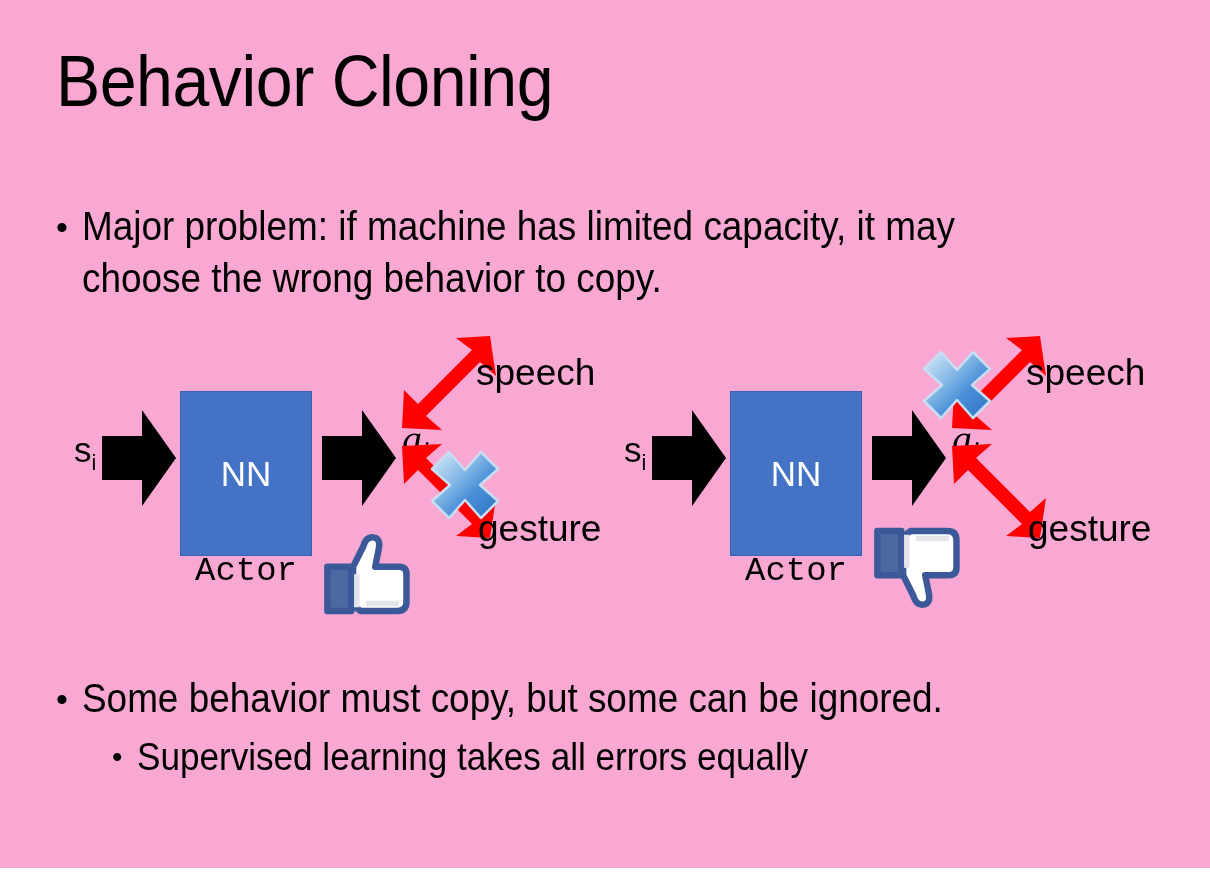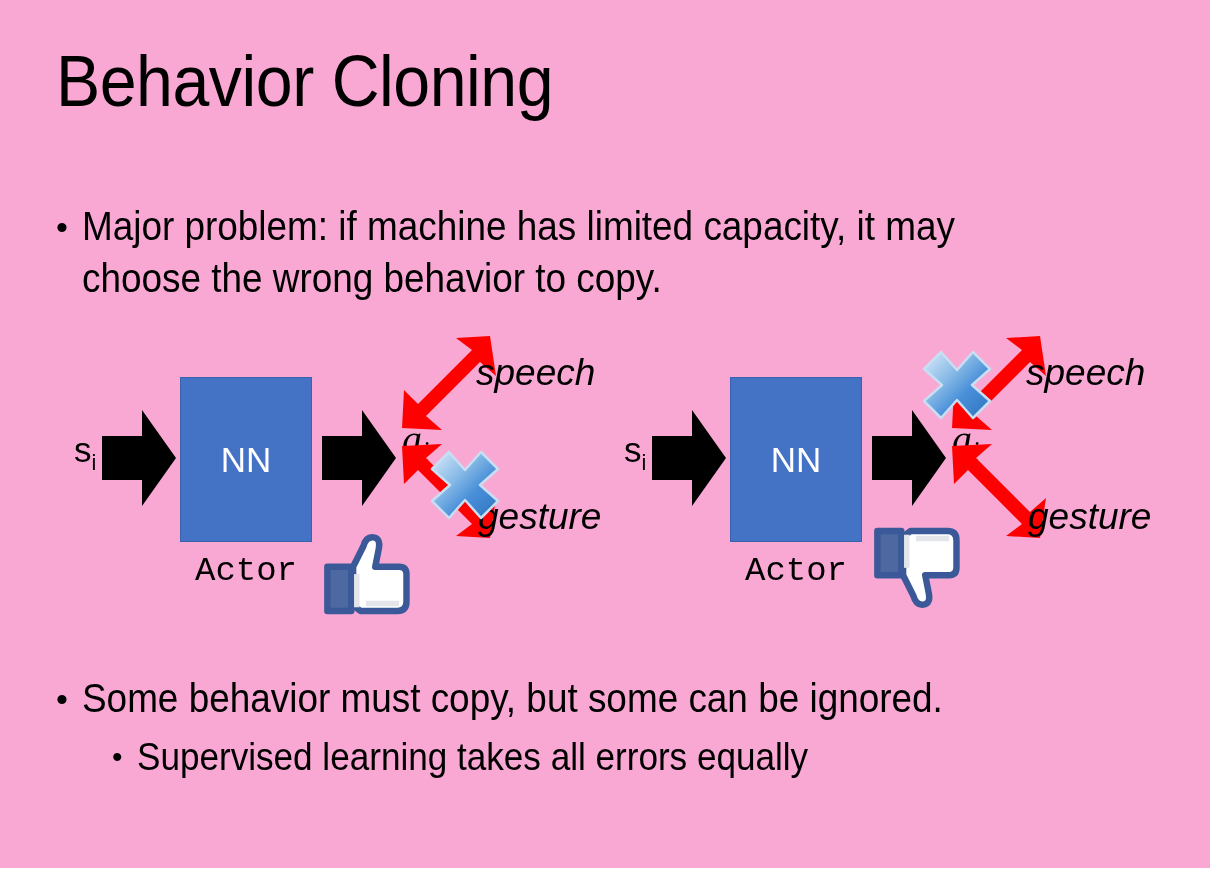--- a/index.html
+++ b/index.html
@@ -166,7 +166,6 @@
     font-size: 37px;
     font-family: "Liberation Sans", sans-serif;
     white-space: nowrap;
-    font-style: italic;
   }
   .label-speech  { left: 466px; top: 12px; }
   .label-gesture { left: 468px; top: 156px; }

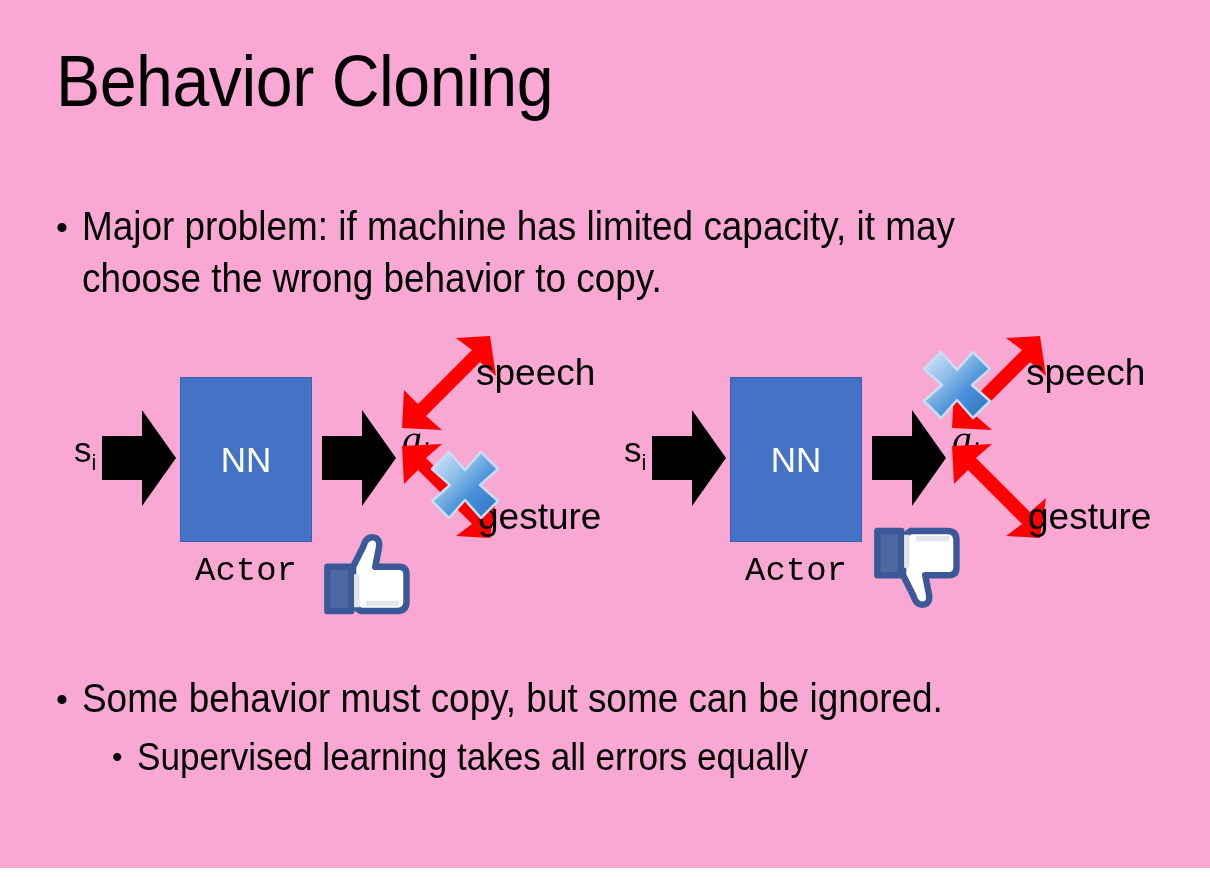--- a/index.html
+++ b/index.html
@@ -72,7 +72,7 @@
   .nn-box {
     position: absolute;
     left: 170px;
-    top: 37px;
+    top: 51px;
     width: 132px;
     height: 165px;
     background: #4472C4;

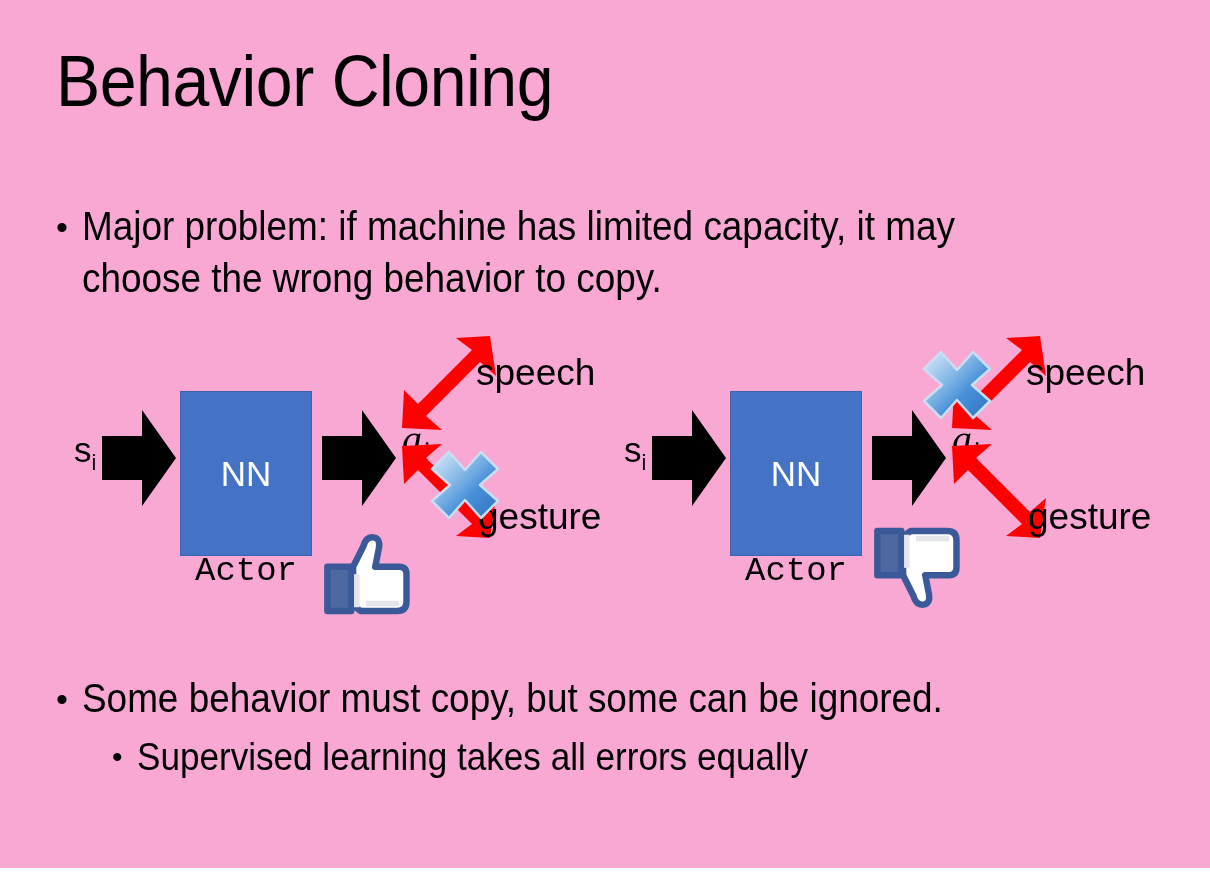--- a/index.html
+++ b/index.html
@@ -168,7 +168,7 @@
     white-space: nowrap;
   }
   .label-speech  { left: 466px; top: 12px; }
-  .label-gesture { left: 468px; top: 156px; }
+  .label-gesture { left: 468px; top: 168px; }
 
   
   .x-mark {

